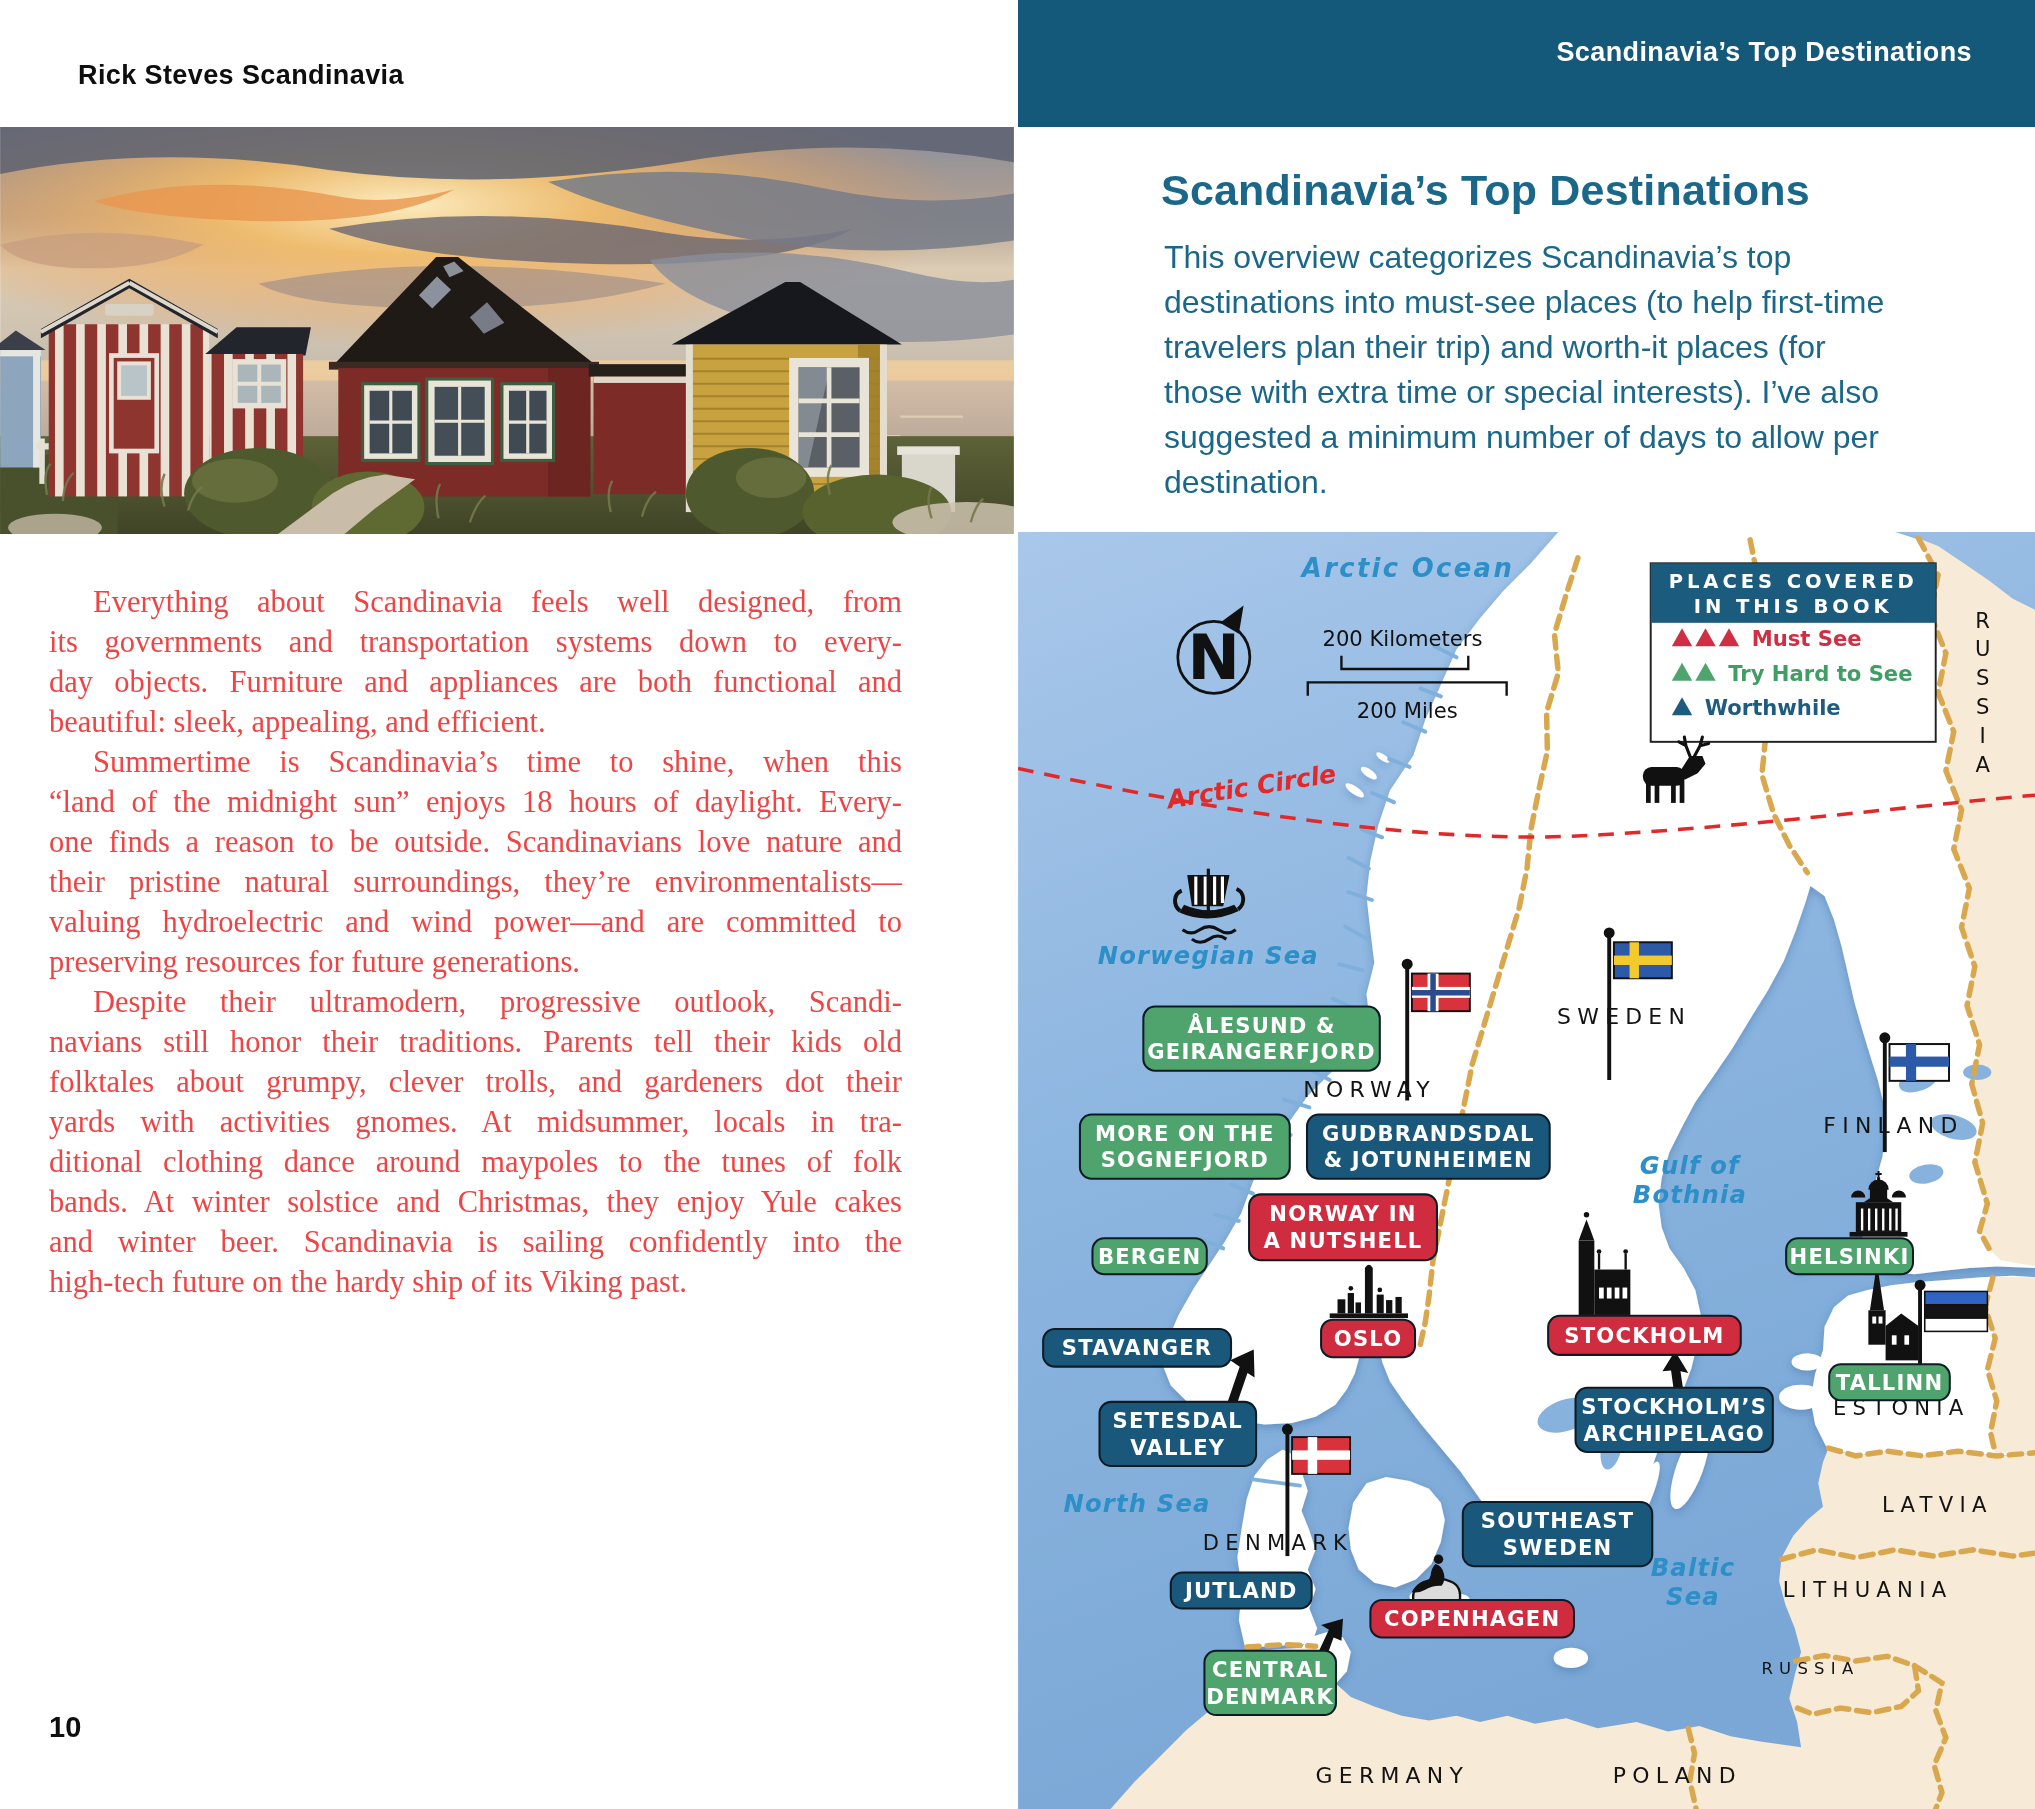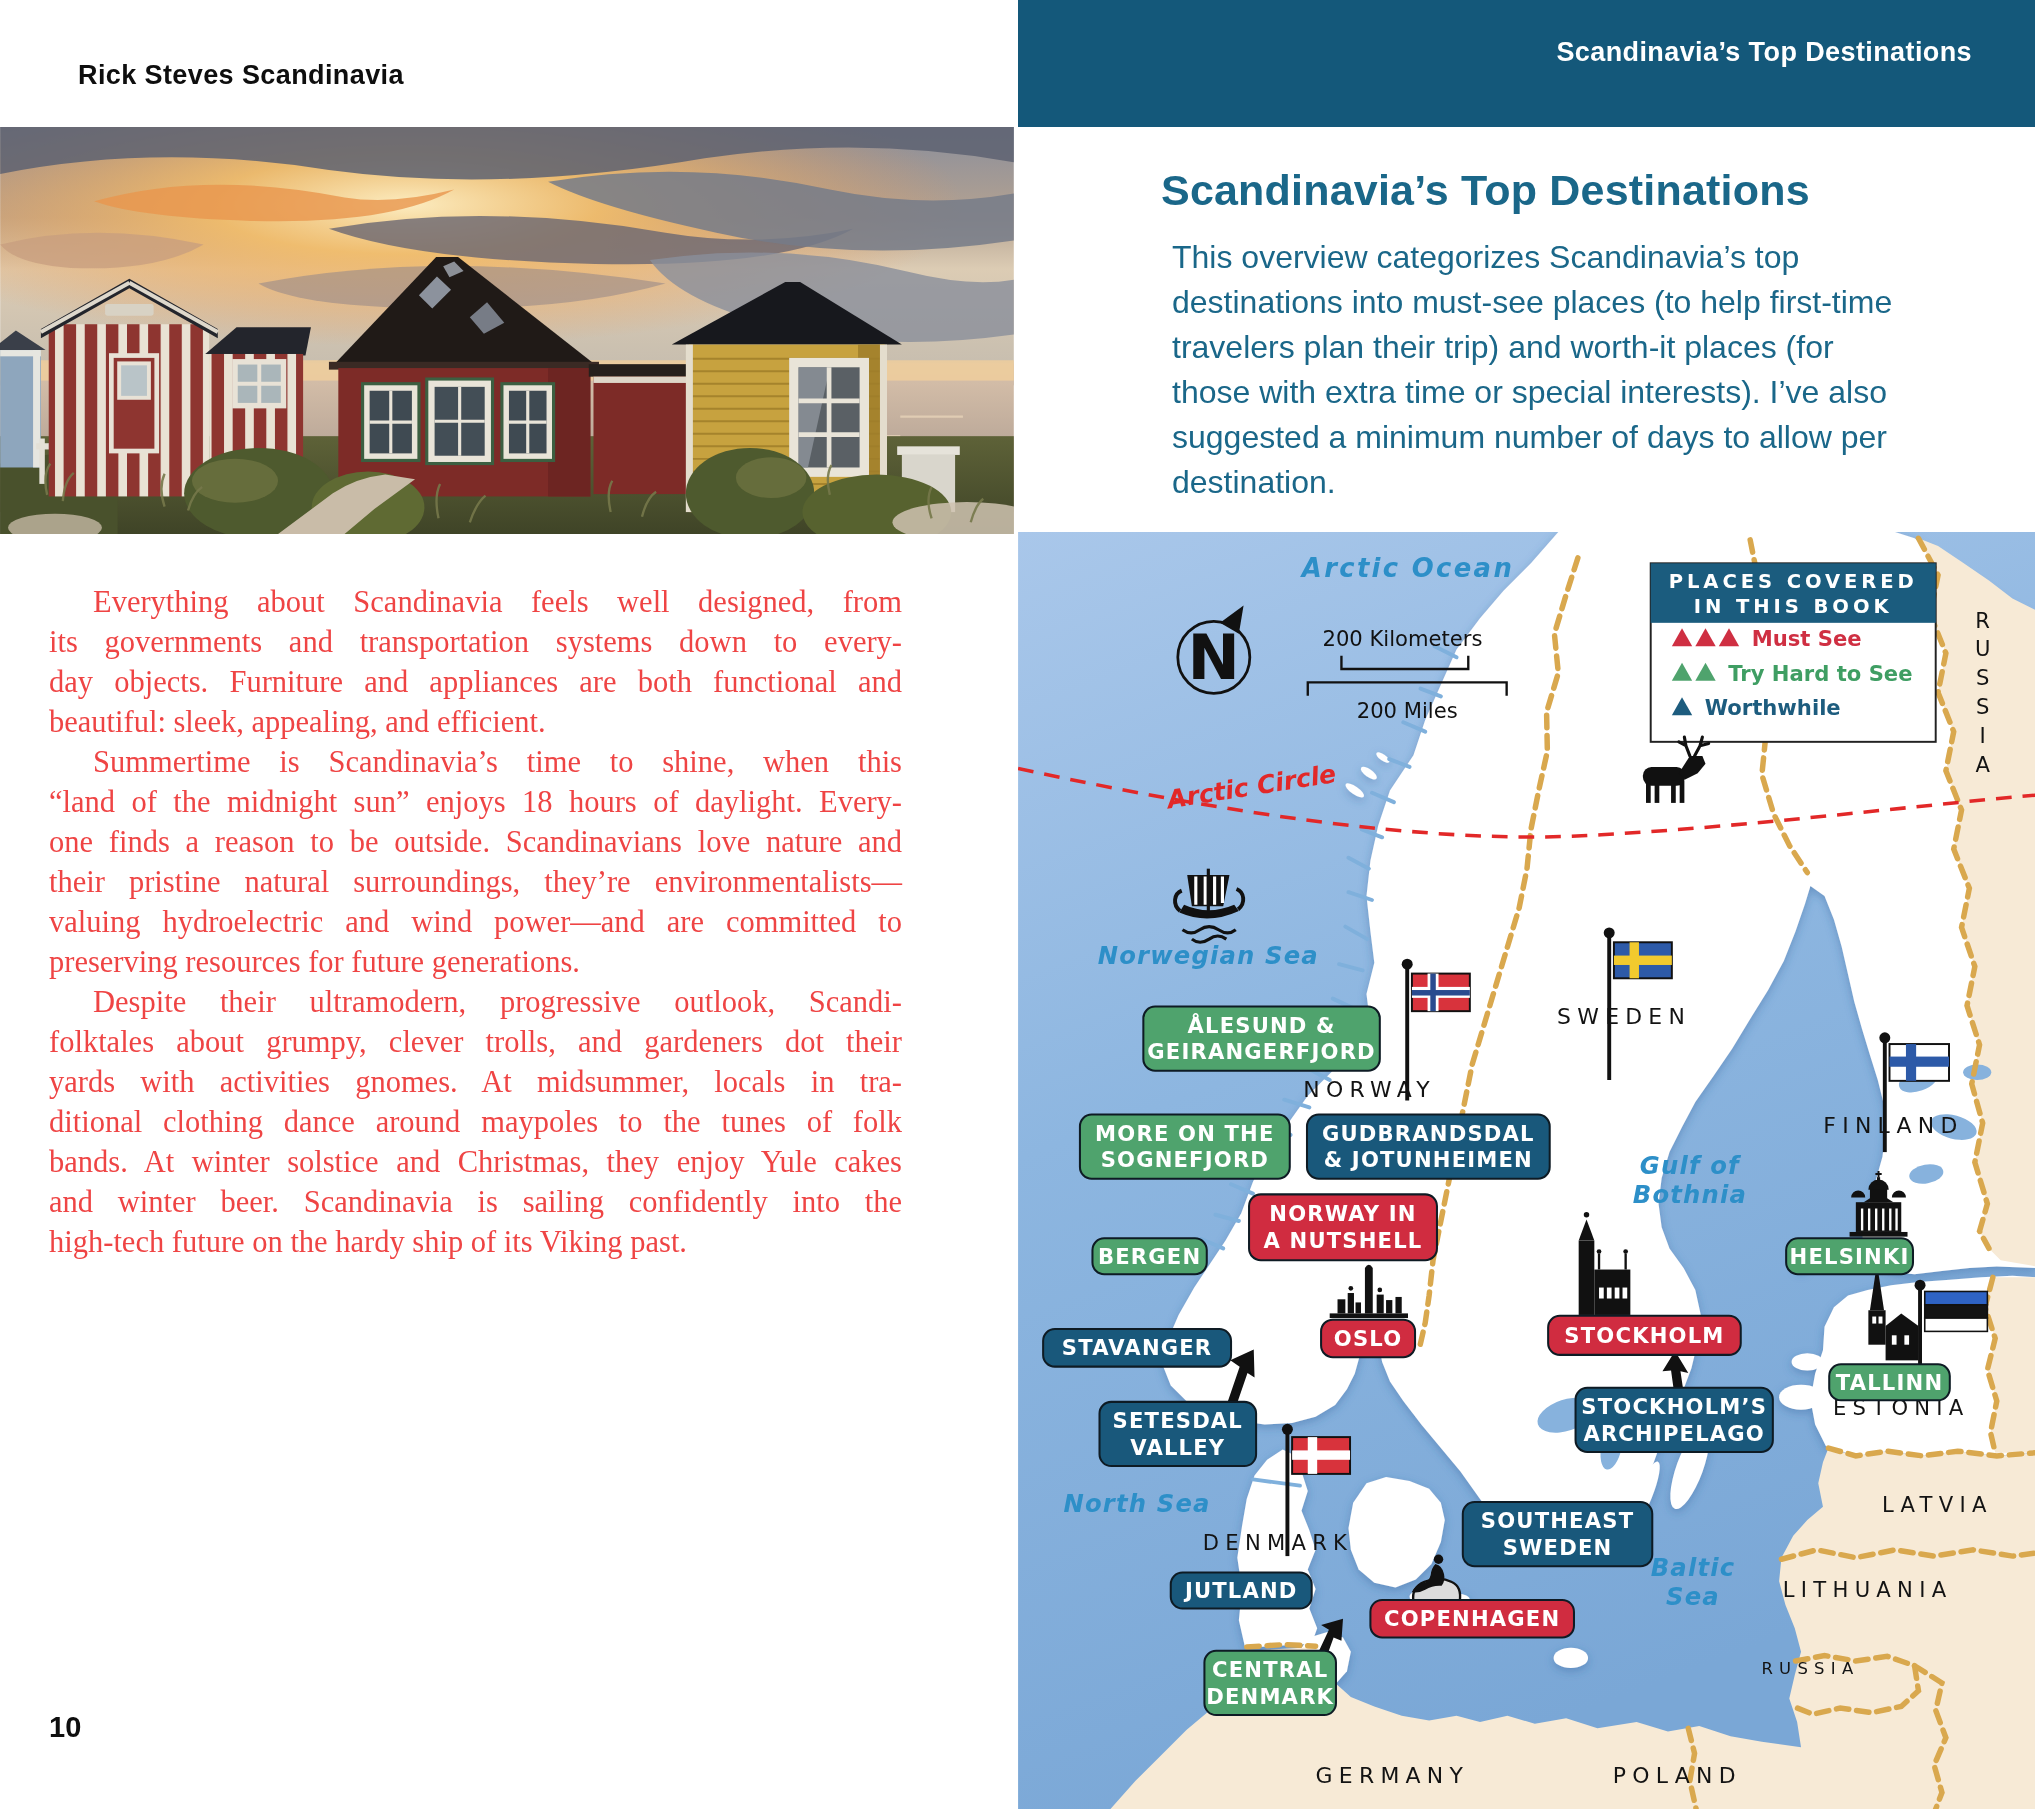--- a/index.html
+++ b/index.html
@@ -20,7 +20,7 @@
         display:flex;align-items:center;justify-content:flex-end;box-sizing:border-box;padding-right:64px;padding-bottom:22px;}
   .band span{color:#ffffff;font-size:27px;font-weight:bold;letter-spacing:0.4px;}
   .title{position:absolute;left:1161px;top:166px;margin:0;font-size:43px;font-weight:bold;color:#1a6789;letter-spacing:0.2px;}
-  .intro{position:absolute;left:1164px;top:235px;width:838px;font-size:32px;line-height:45px;color:#1a6789;margin-left:8px;}
+  .intro{position:absolute;left:1164px;top:235px;width:838px;font-size:32px;line-height:45px;color:#1a6789;}
   .map-wrap{position:absolute;left:1018px;top:532px;width:1018px;height:1277px;}
   .map-wrap svg{display:block;}
 </style>

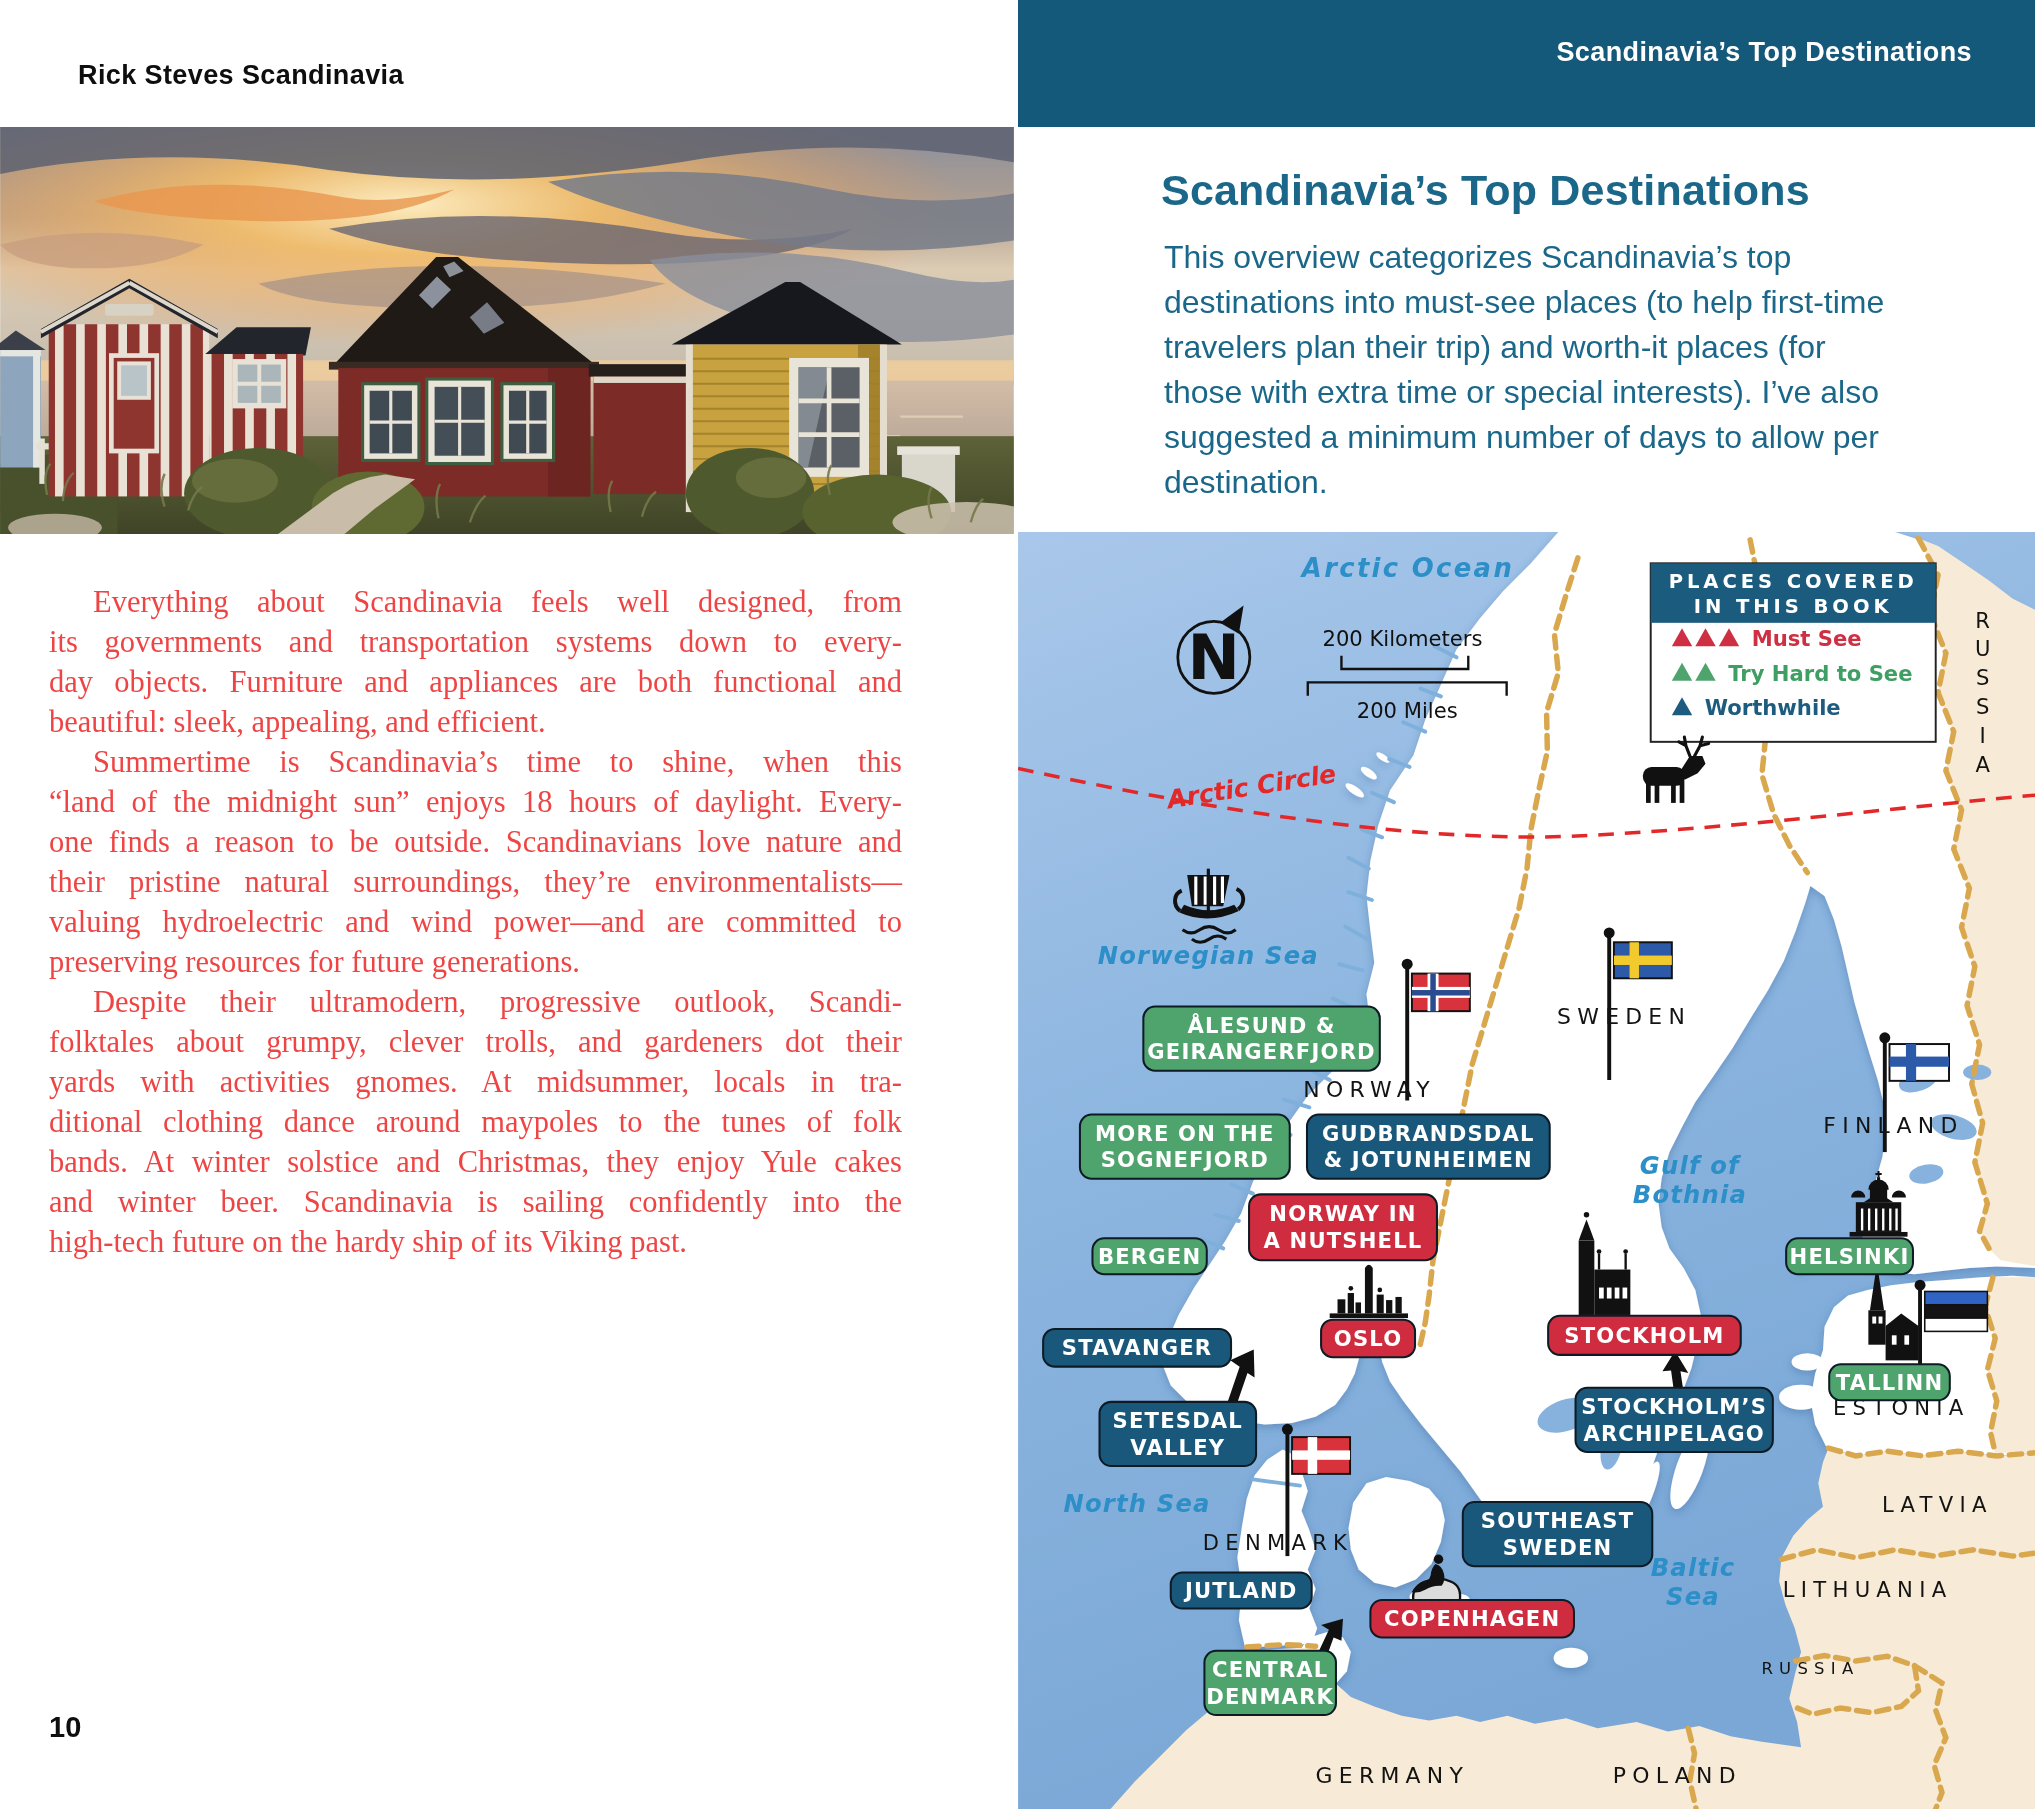--- a/index.html
+++ b/index.html
@@ -190,6 +190,7 @@
         <div class="line">valuing hydroelectric and wind power—and are committed to</div>
         <div class="line last">preserving resources for future generations.</div>
         <div class="line first">Despite their ultramodern, progressive outlook, Scandi-</div>
+        <div class="line">navians still honor their traditions. Parents tell their kids old</div>
         <div class="line">folktales about grumpy, clever trolls, and gardeners dot their</div>
         <div class="line">yards with activities gnomes. At midsummer, locals in tra-</div>
         <div class="line">ditional clothing dance around maypoles to the tunes of folk</div>

